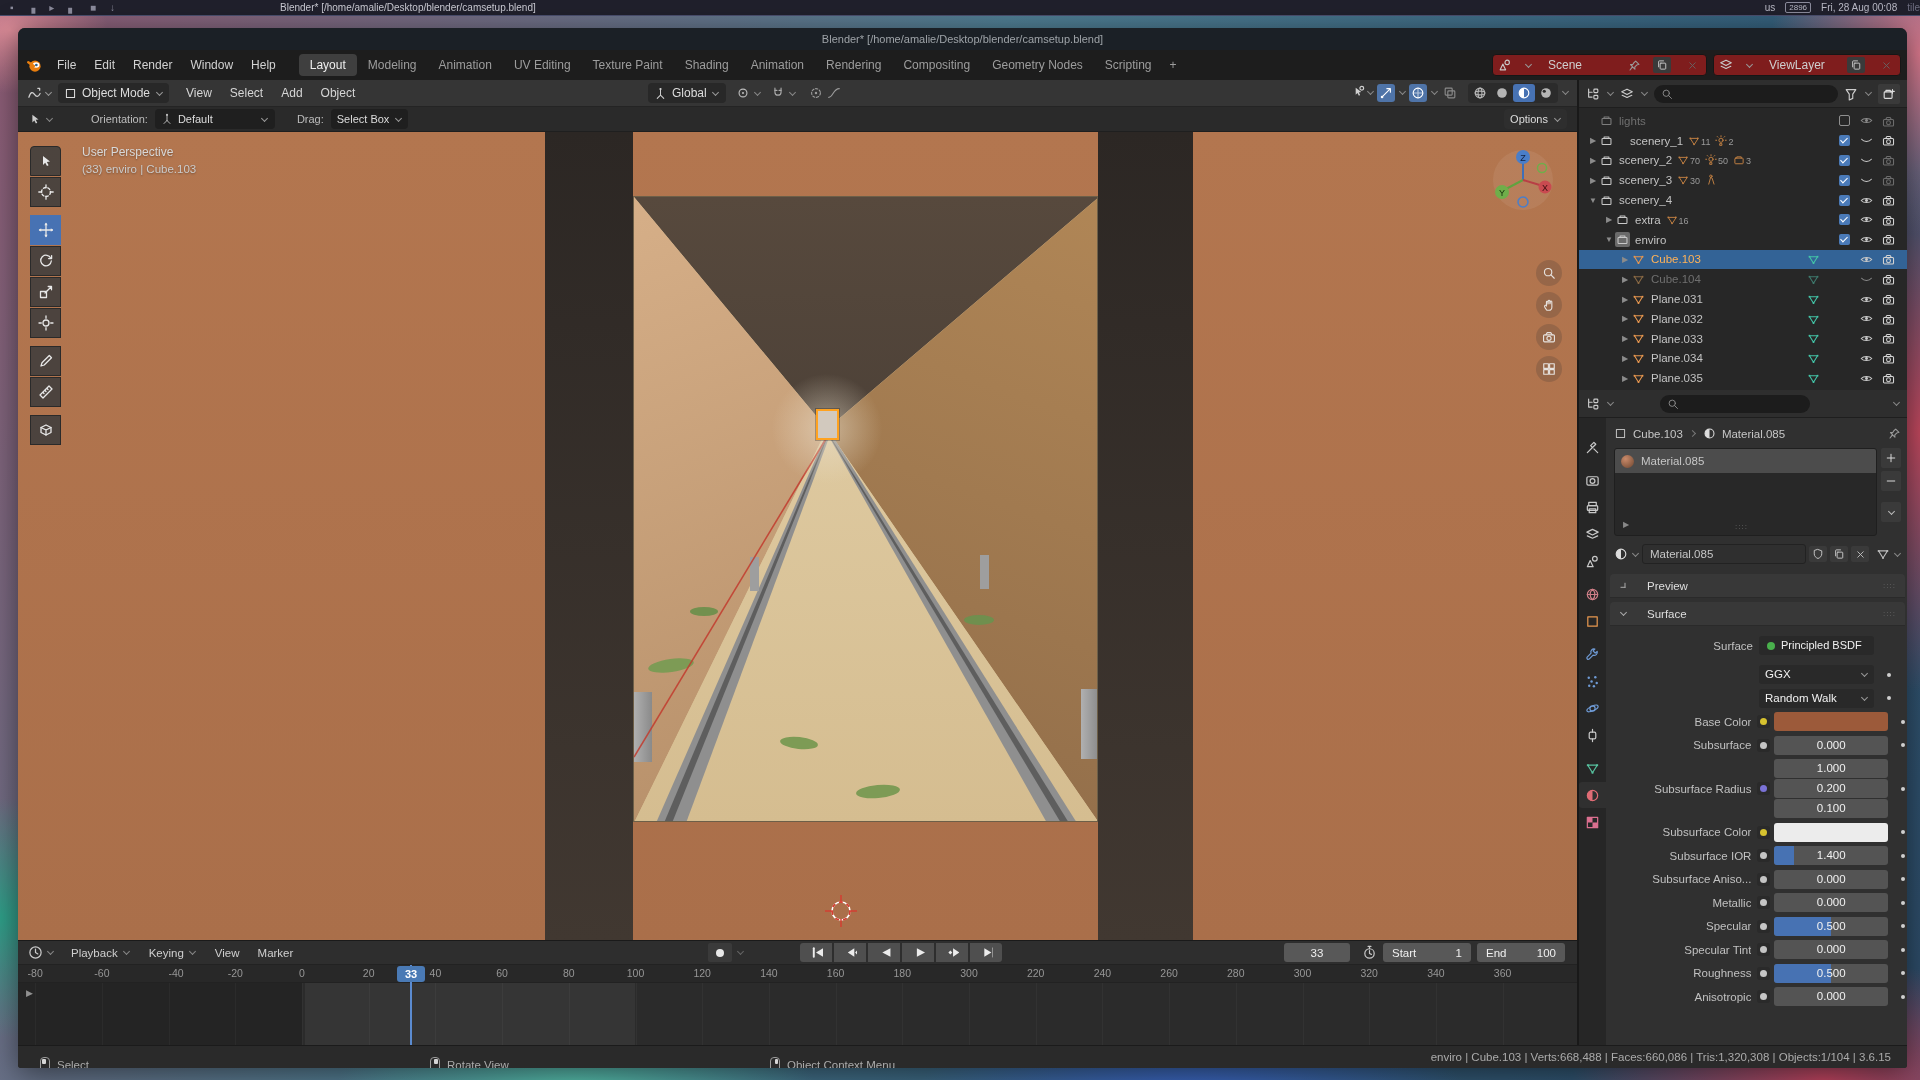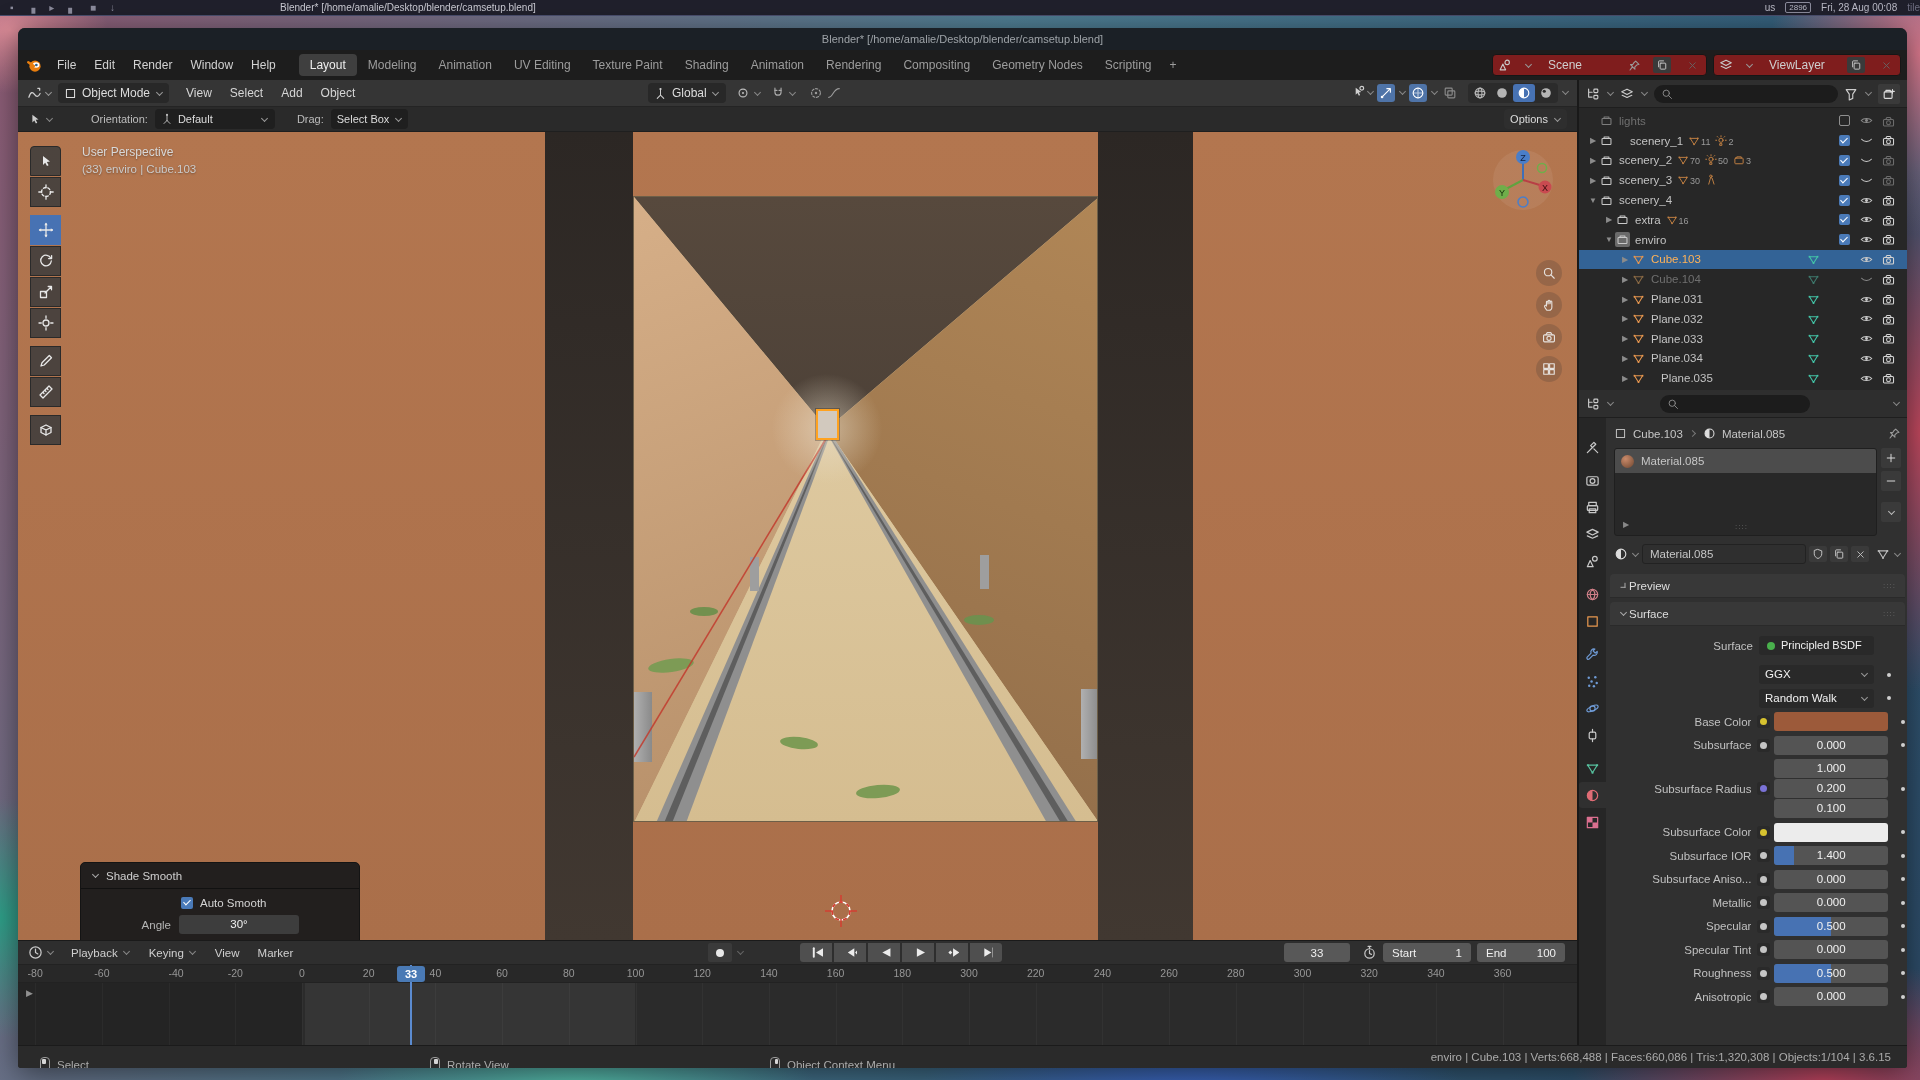--- a/index.html
+++ b/index.html
@@ -1085,7 +1085,7 @@
                 </svg>
               </span>
             </span>
-            <span style="margin-left:15px">Plane.035</span>
+            <span style="margin-left:5px">Plane.035</span>
             <span style="position:absolute;left:228px"><span class="ic" style="width:13px;height:13px;color:#43c5a8"><svg viewBox="0 0 16 16">
                   <path d="M8 12.5L3 4.5h10z"></path>
                   <rect x="2" y="3.5" width="2" height="2" fill="currentColor" stroke="none"></rect>

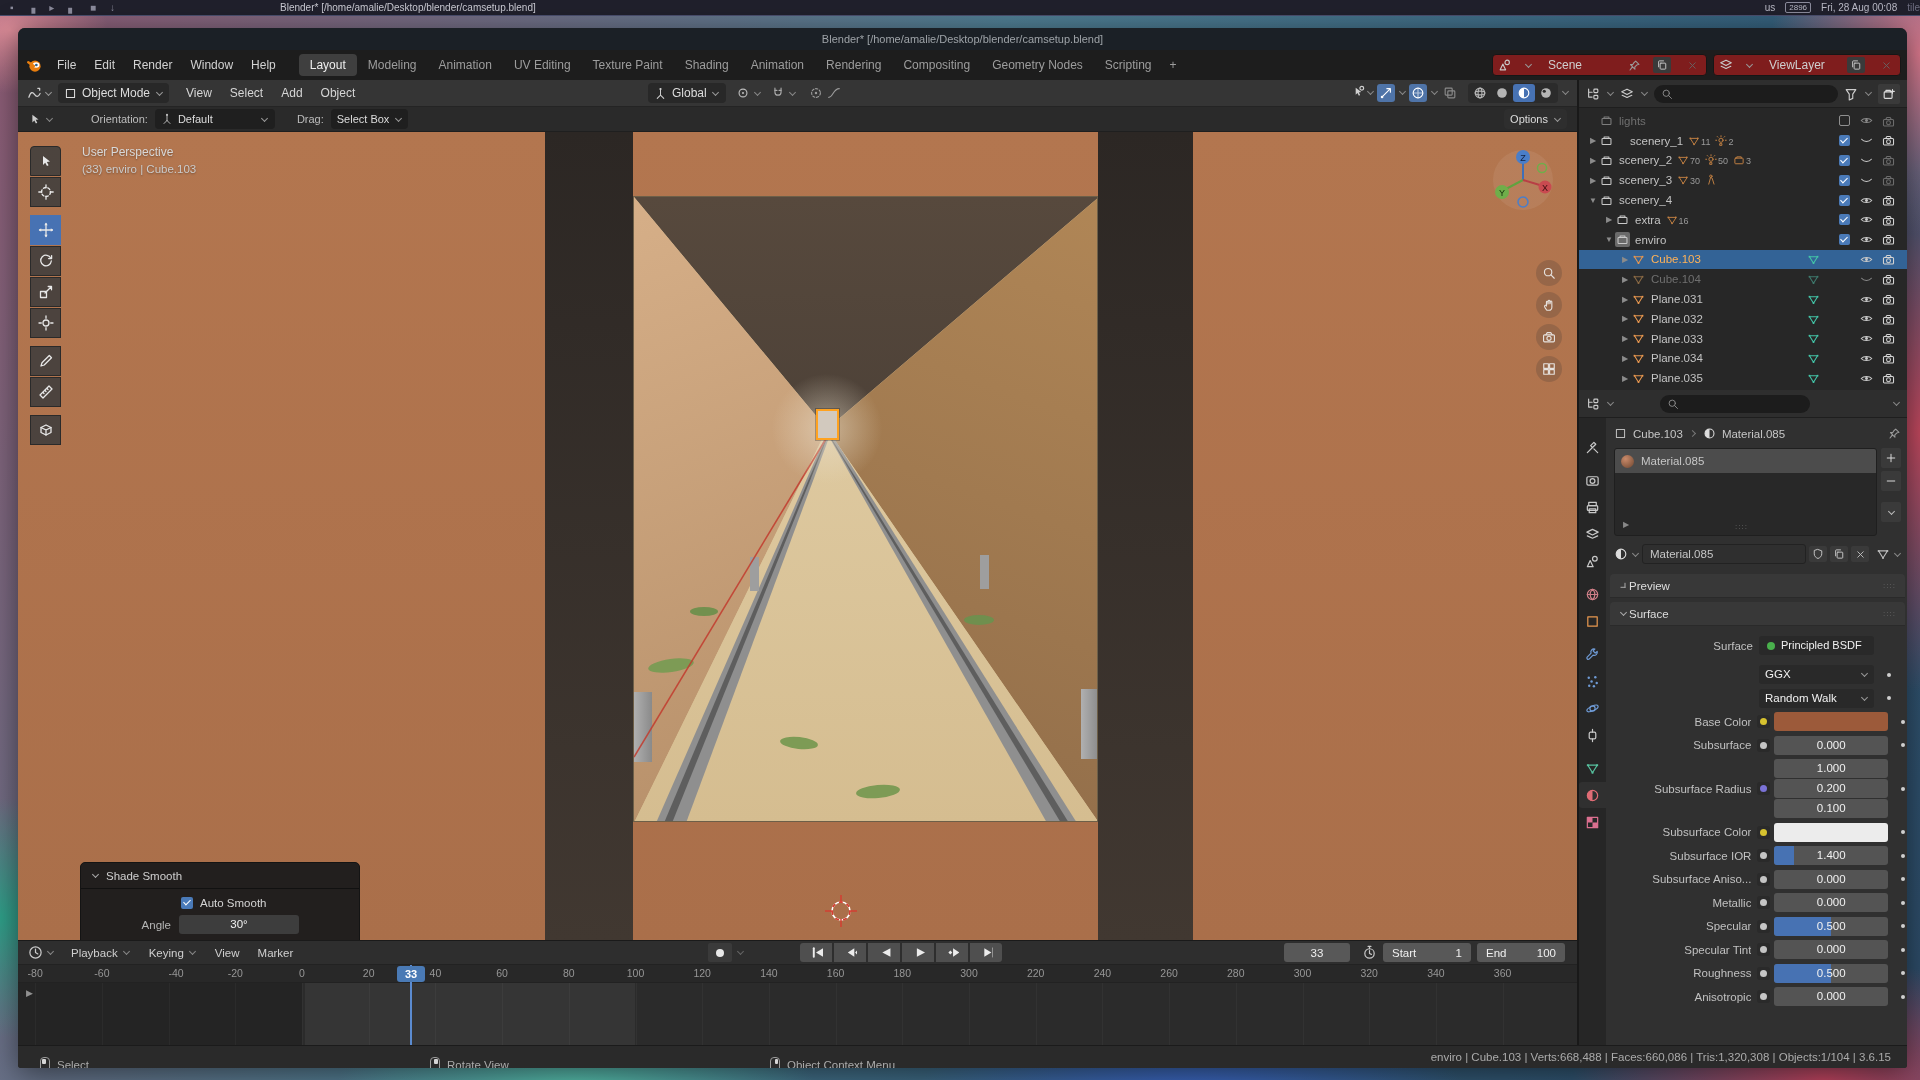--- a/index.html
+++ b/index.html
@@ -83,7 +83,7 @@
   .deco{width:4px;height:4px;border-radius:50%;background:#cfcfcf}
   .prow{position:relative;display:flex;align-items:center;margin-bottom:4.5px}
   .plabel{width:143px;text-align:right;margin-right:6px;color:#c0c0c0;white-space:nowrap;overflow:hidden}
-  .panelhead{height:24px;background:#383838;border-radius:4px 4px 0 0;display:flex;align-items:center;gap:2px;padding:0 9px;color:#dedede;border-bottom:1px solid #2a2a2a}
+  .panelhead{height:24px;background:#383838;border-radius:4px 4px 0 0;display:flex;align-items:center;gap:20px;padding:0 9px;color:#dedede;border-bottom:1px solid #2a2a2a}
   .gripdots{margin-left:auto;color:#6a6a6a;font-size:8px;letter-spacing:1px}
   
   #timeline{left:0;top:912px;width:1559px;height:105px;background:#2b2b2b;border-top:1px solid #1a1a1a}

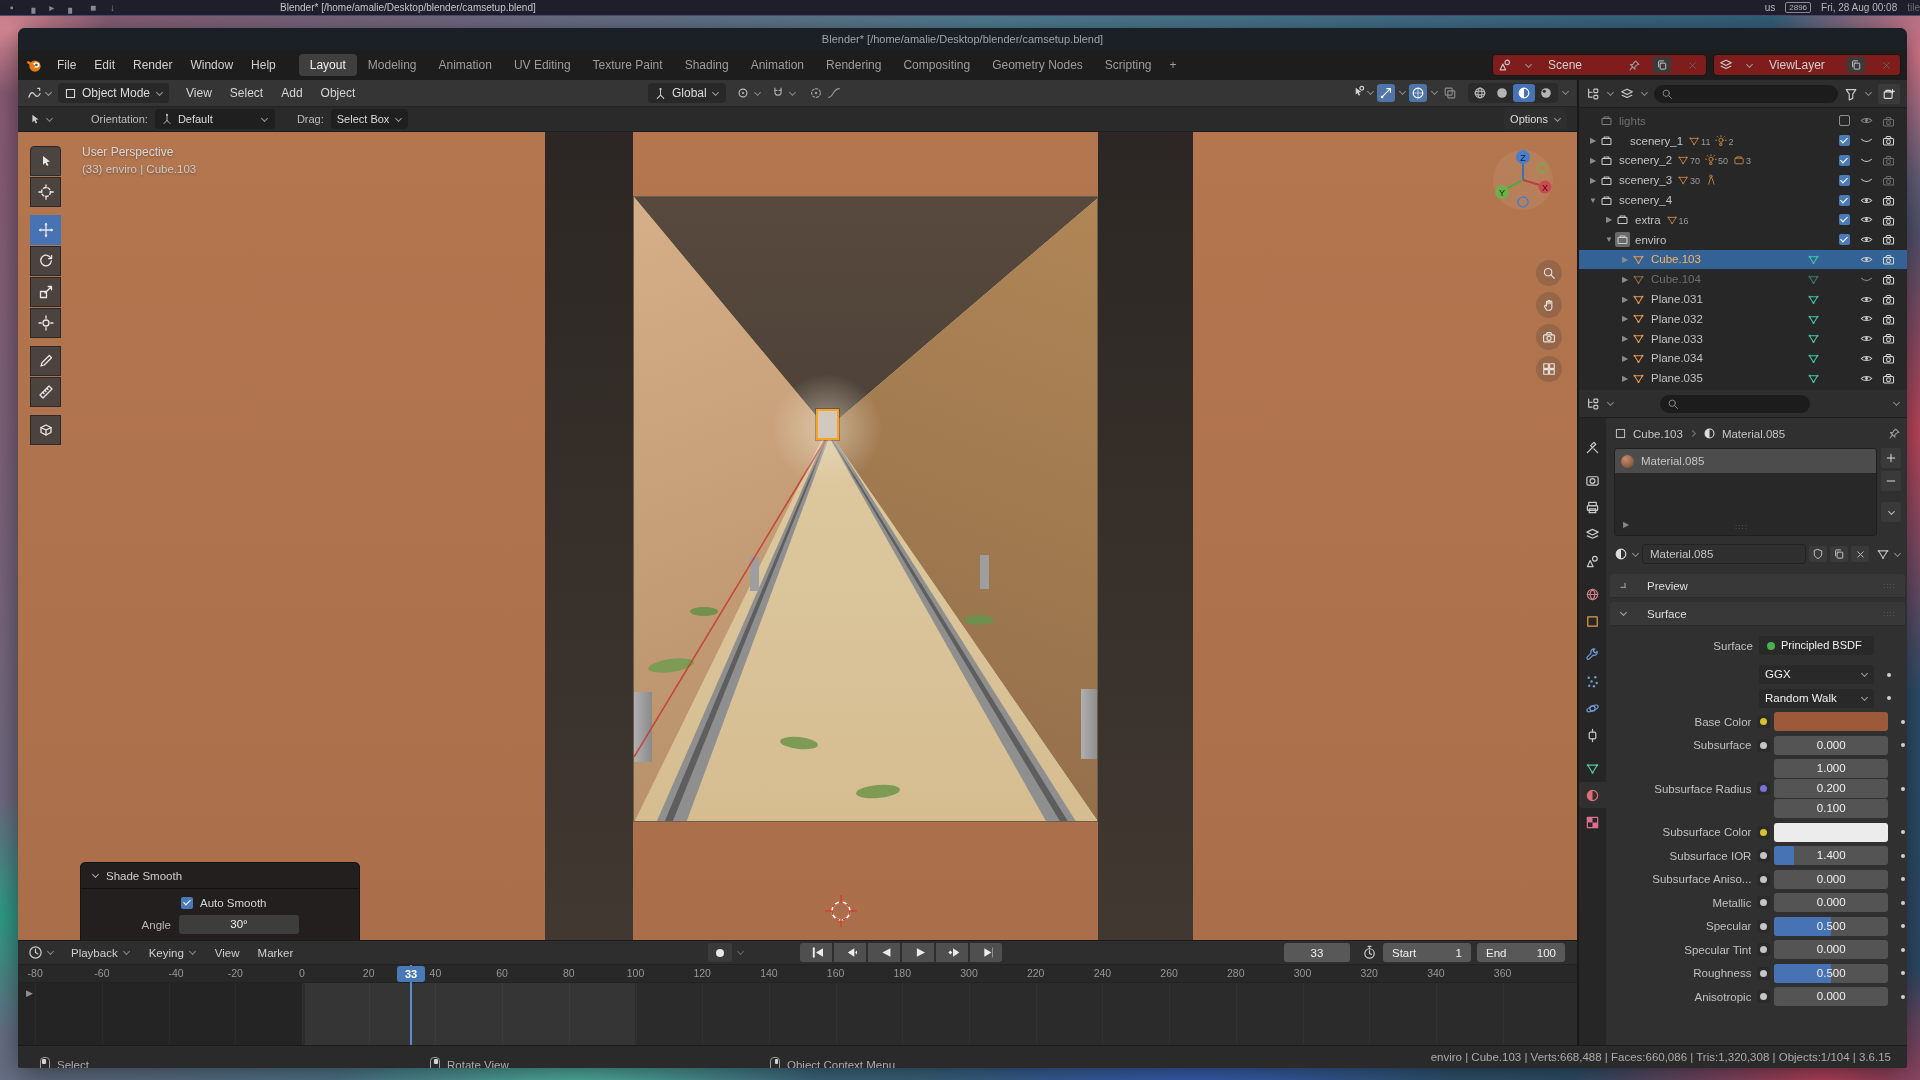--- a/index.html
+++ b/index.html
@@ -518,20 +518,6 @@
       <line x1="25" y1="17" x2="33" y2="17" stroke="#d63b30" stroke-width="1.4"></line>
     </svg>
 
-    <div id="op-panel" class="abs">
-      <div id="op-head">
-        <span class="chev" style="color:#aaa;transform:rotate(0deg)"></span>
-        <span>Shade Smooth</span>
-      </div>
-      <div style="display:flex;align-items:center;gap:7px;padding:8px 0 0 100px">
-        <span class="cb"></span>
-        <span>Auto Smooth</span>
-      </div>
-      <div style="display:flex;align-items:center;gap:8px;padding:6px 0 0 0">
-        <span style="width:90px;text-align:right;color:#b5b5b5">Angle</span>
-        <div class="fld" style="width:120px;background:#3d3d3d"><span>30°</span></div>
-      </div>
-    </div>
   </div>
 
   <div id="rightcol" class="abs">

